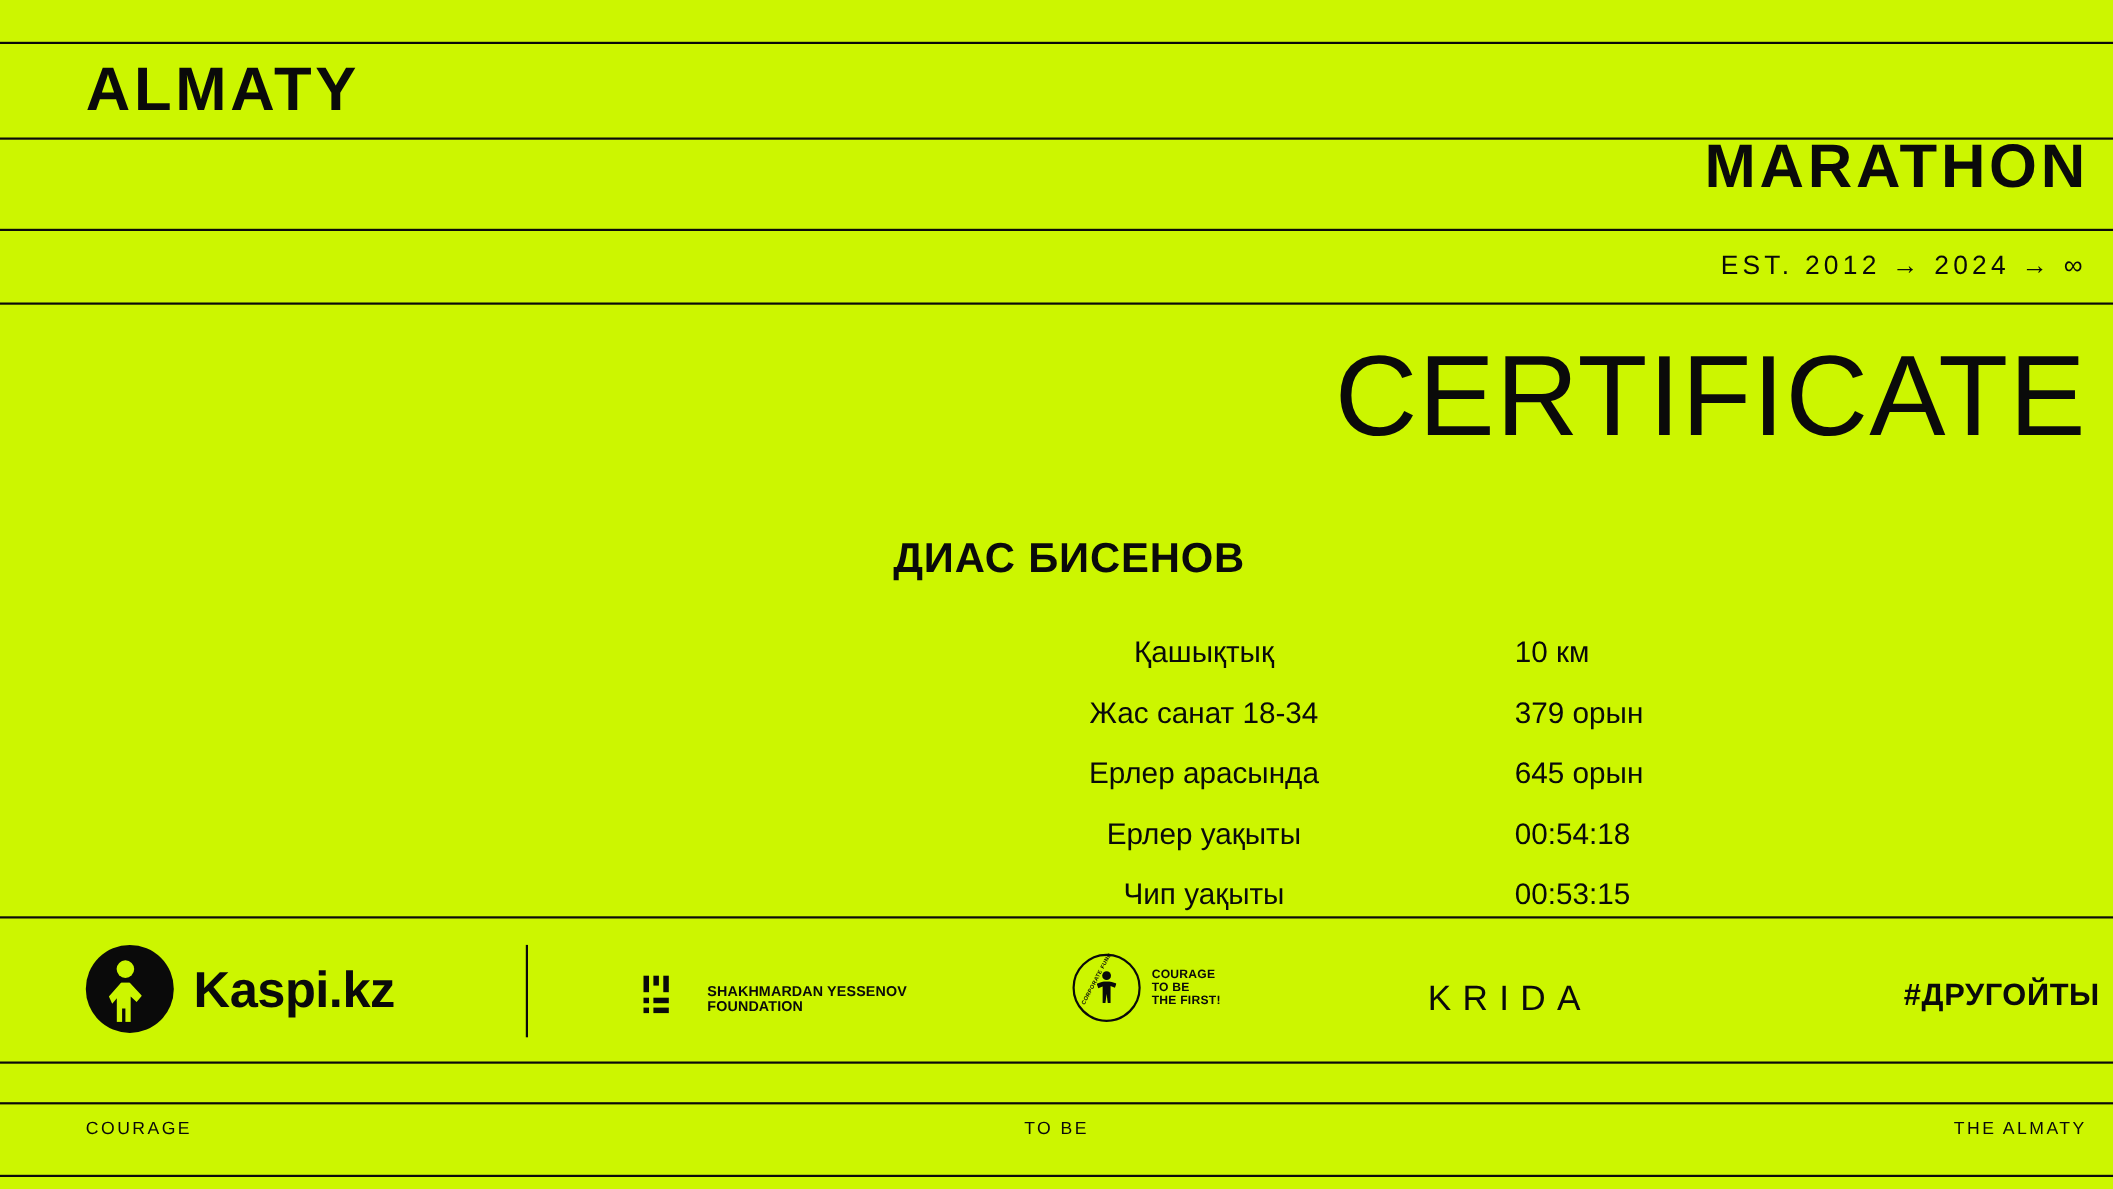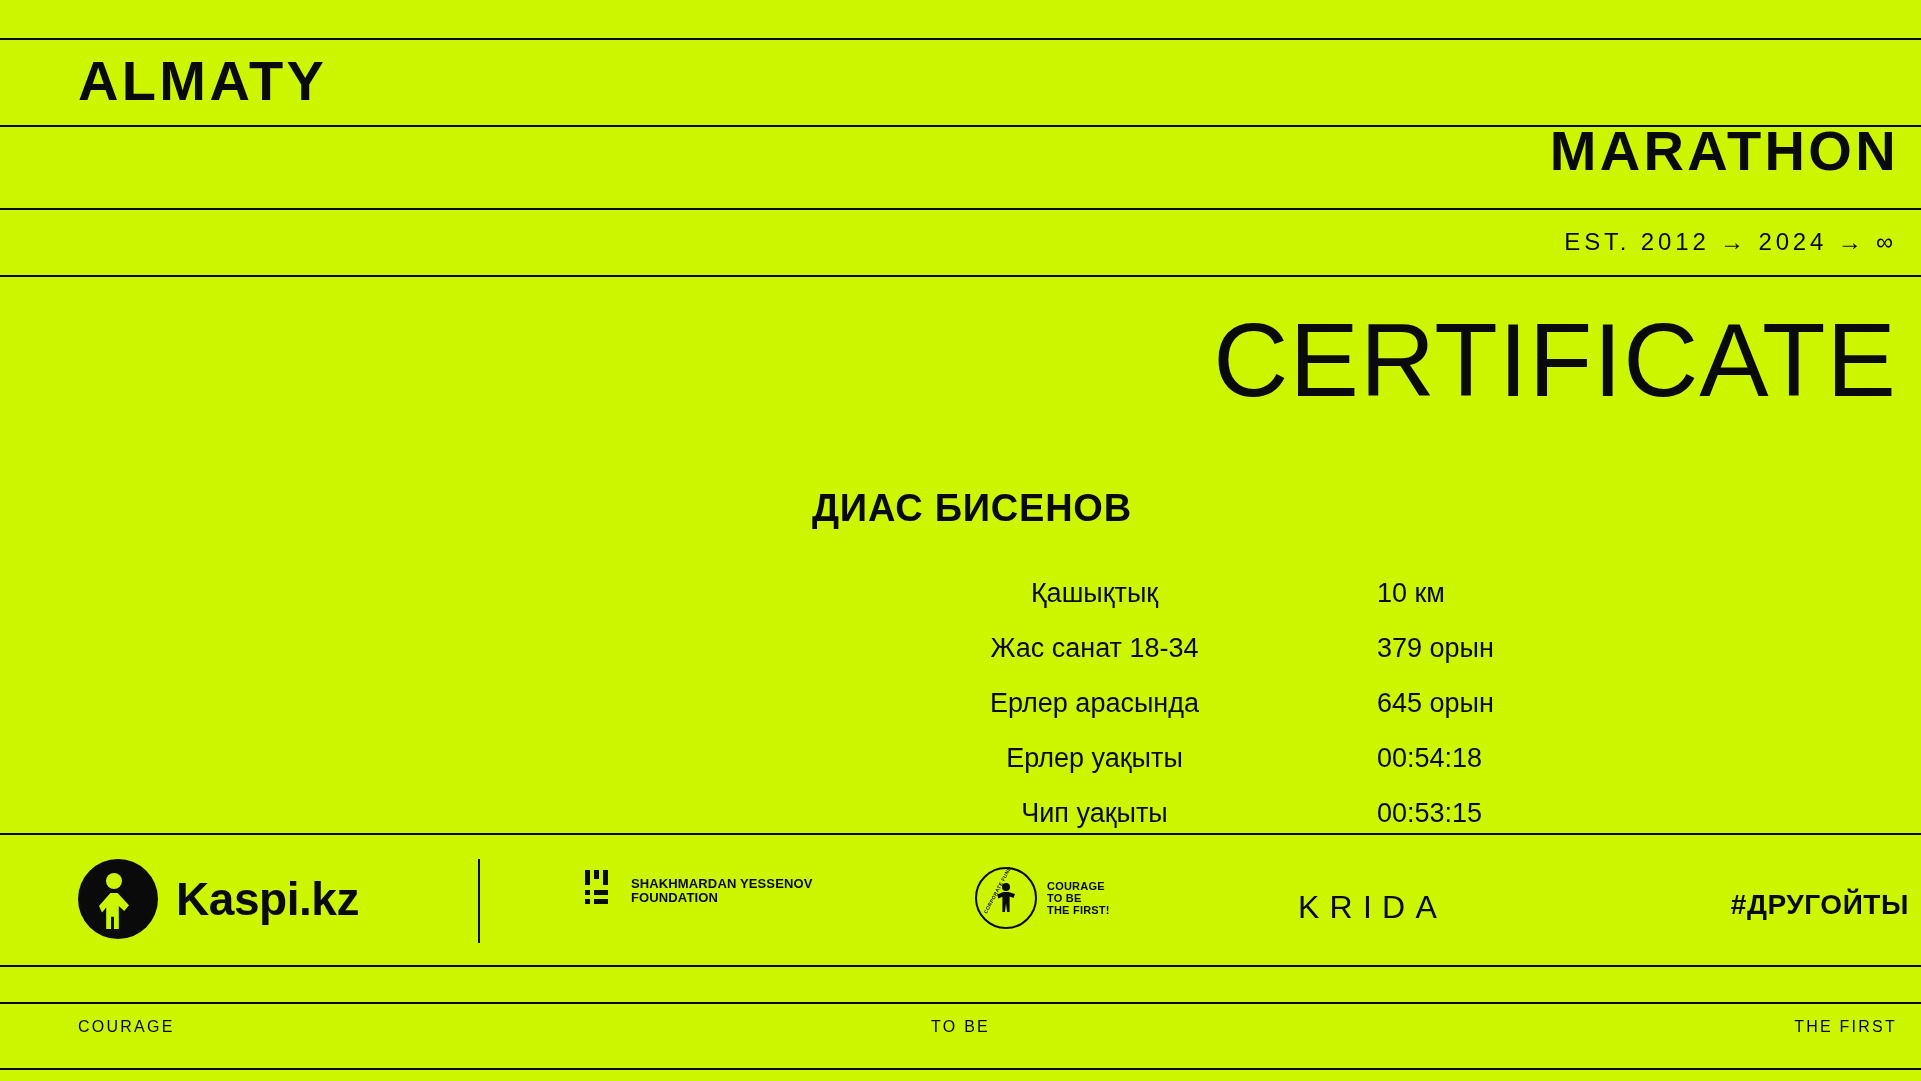--- a/index.html
+++ b/index.html
@@ -184,7 +184,7 @@
     background: #0a0a0a;
   }
 
-  .yessenov { left: 585px; top: 35px; }
+  .yessenov { left: 585px; top: 52px; gap: 12px; }
   .yessenov-mark {
     width: 34px;
     height: 42px;

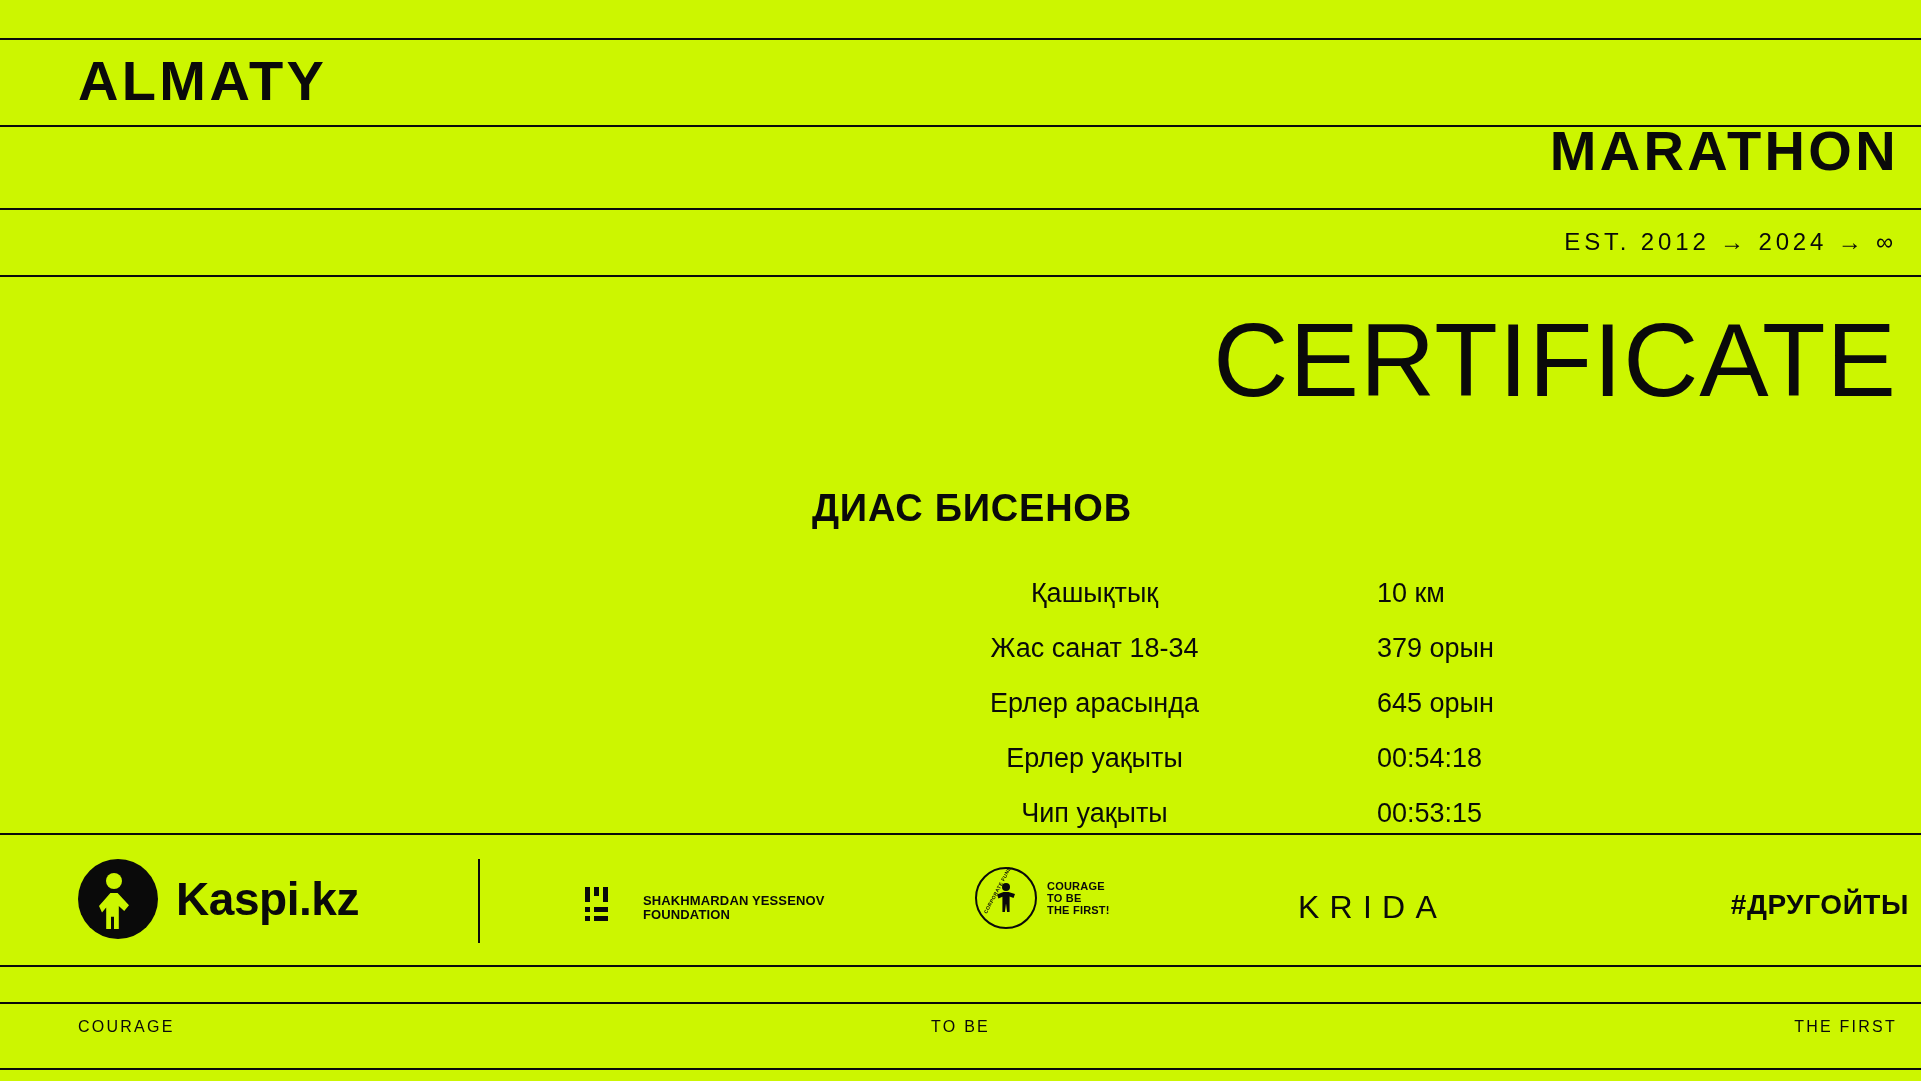--- a/index.html
+++ b/index.html
@@ -393,7 +393,7 @@
   <div class="footer">
     <div class="footer-left">COURAGE</div>
     <div class="footer-center">TO BE</div>
-    <div class="footer-right">THE FIRST</div>
+    <div class="footer-right">THE ALMATY</div>
   </div>
 
   <div class="rule r8"></div>

